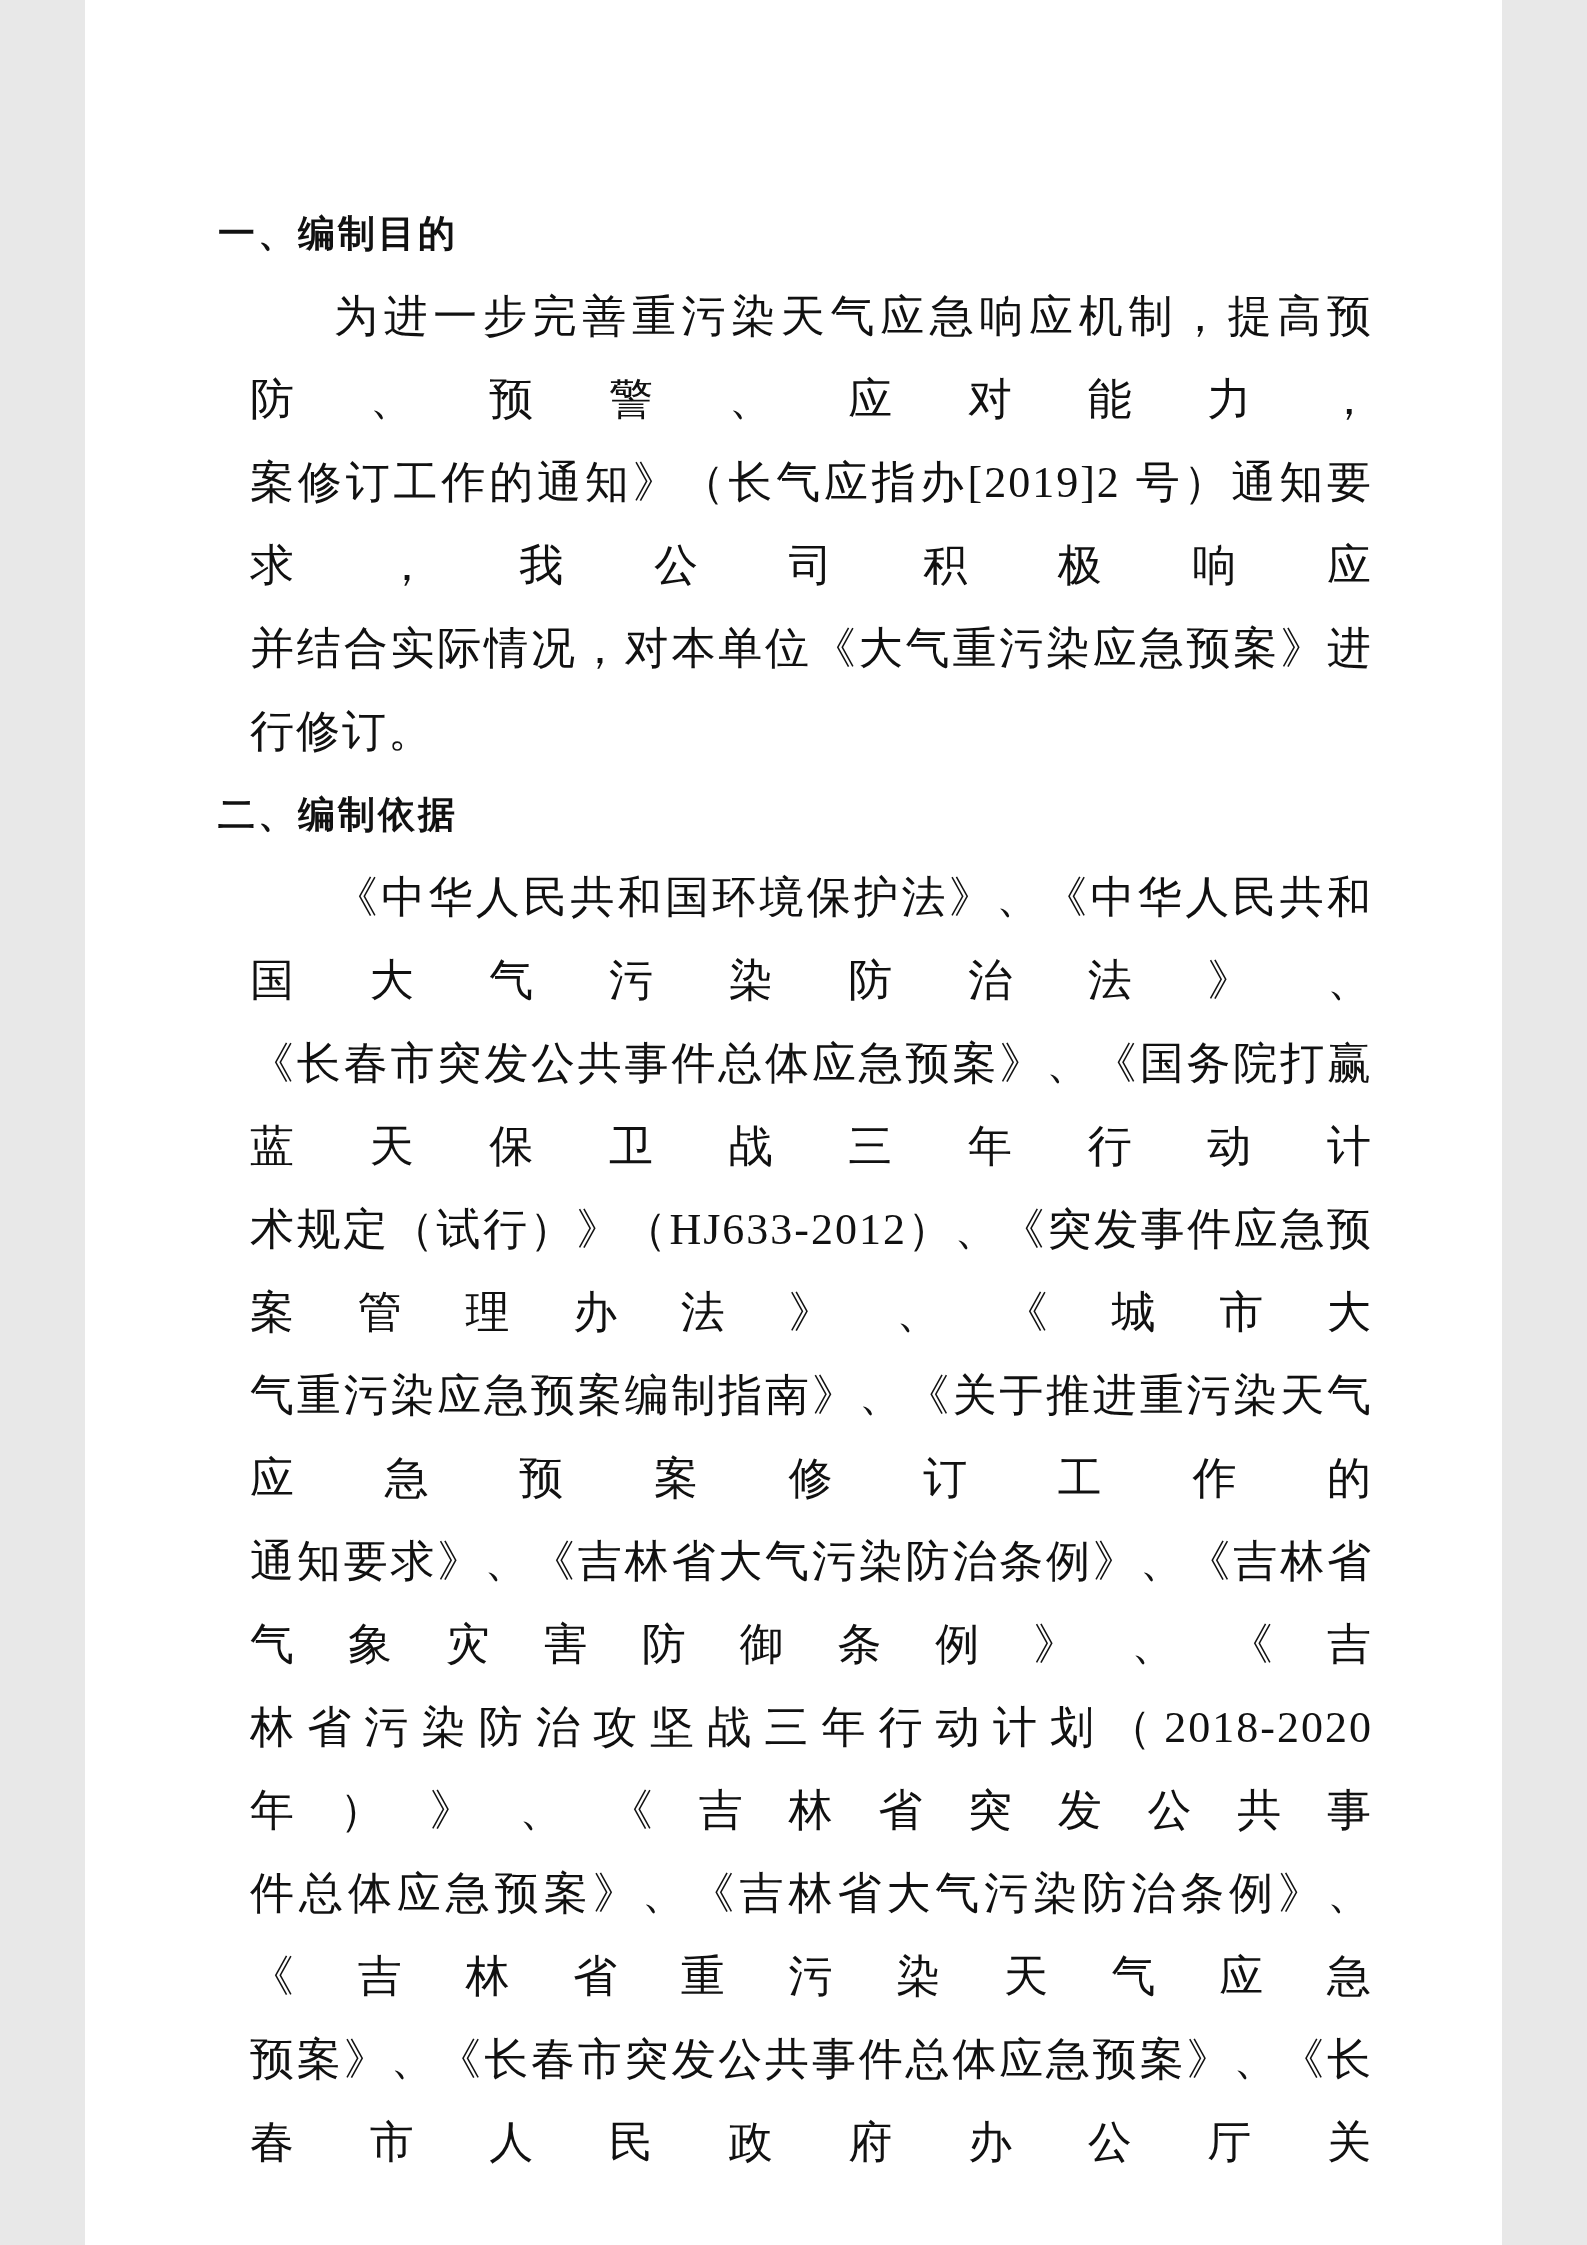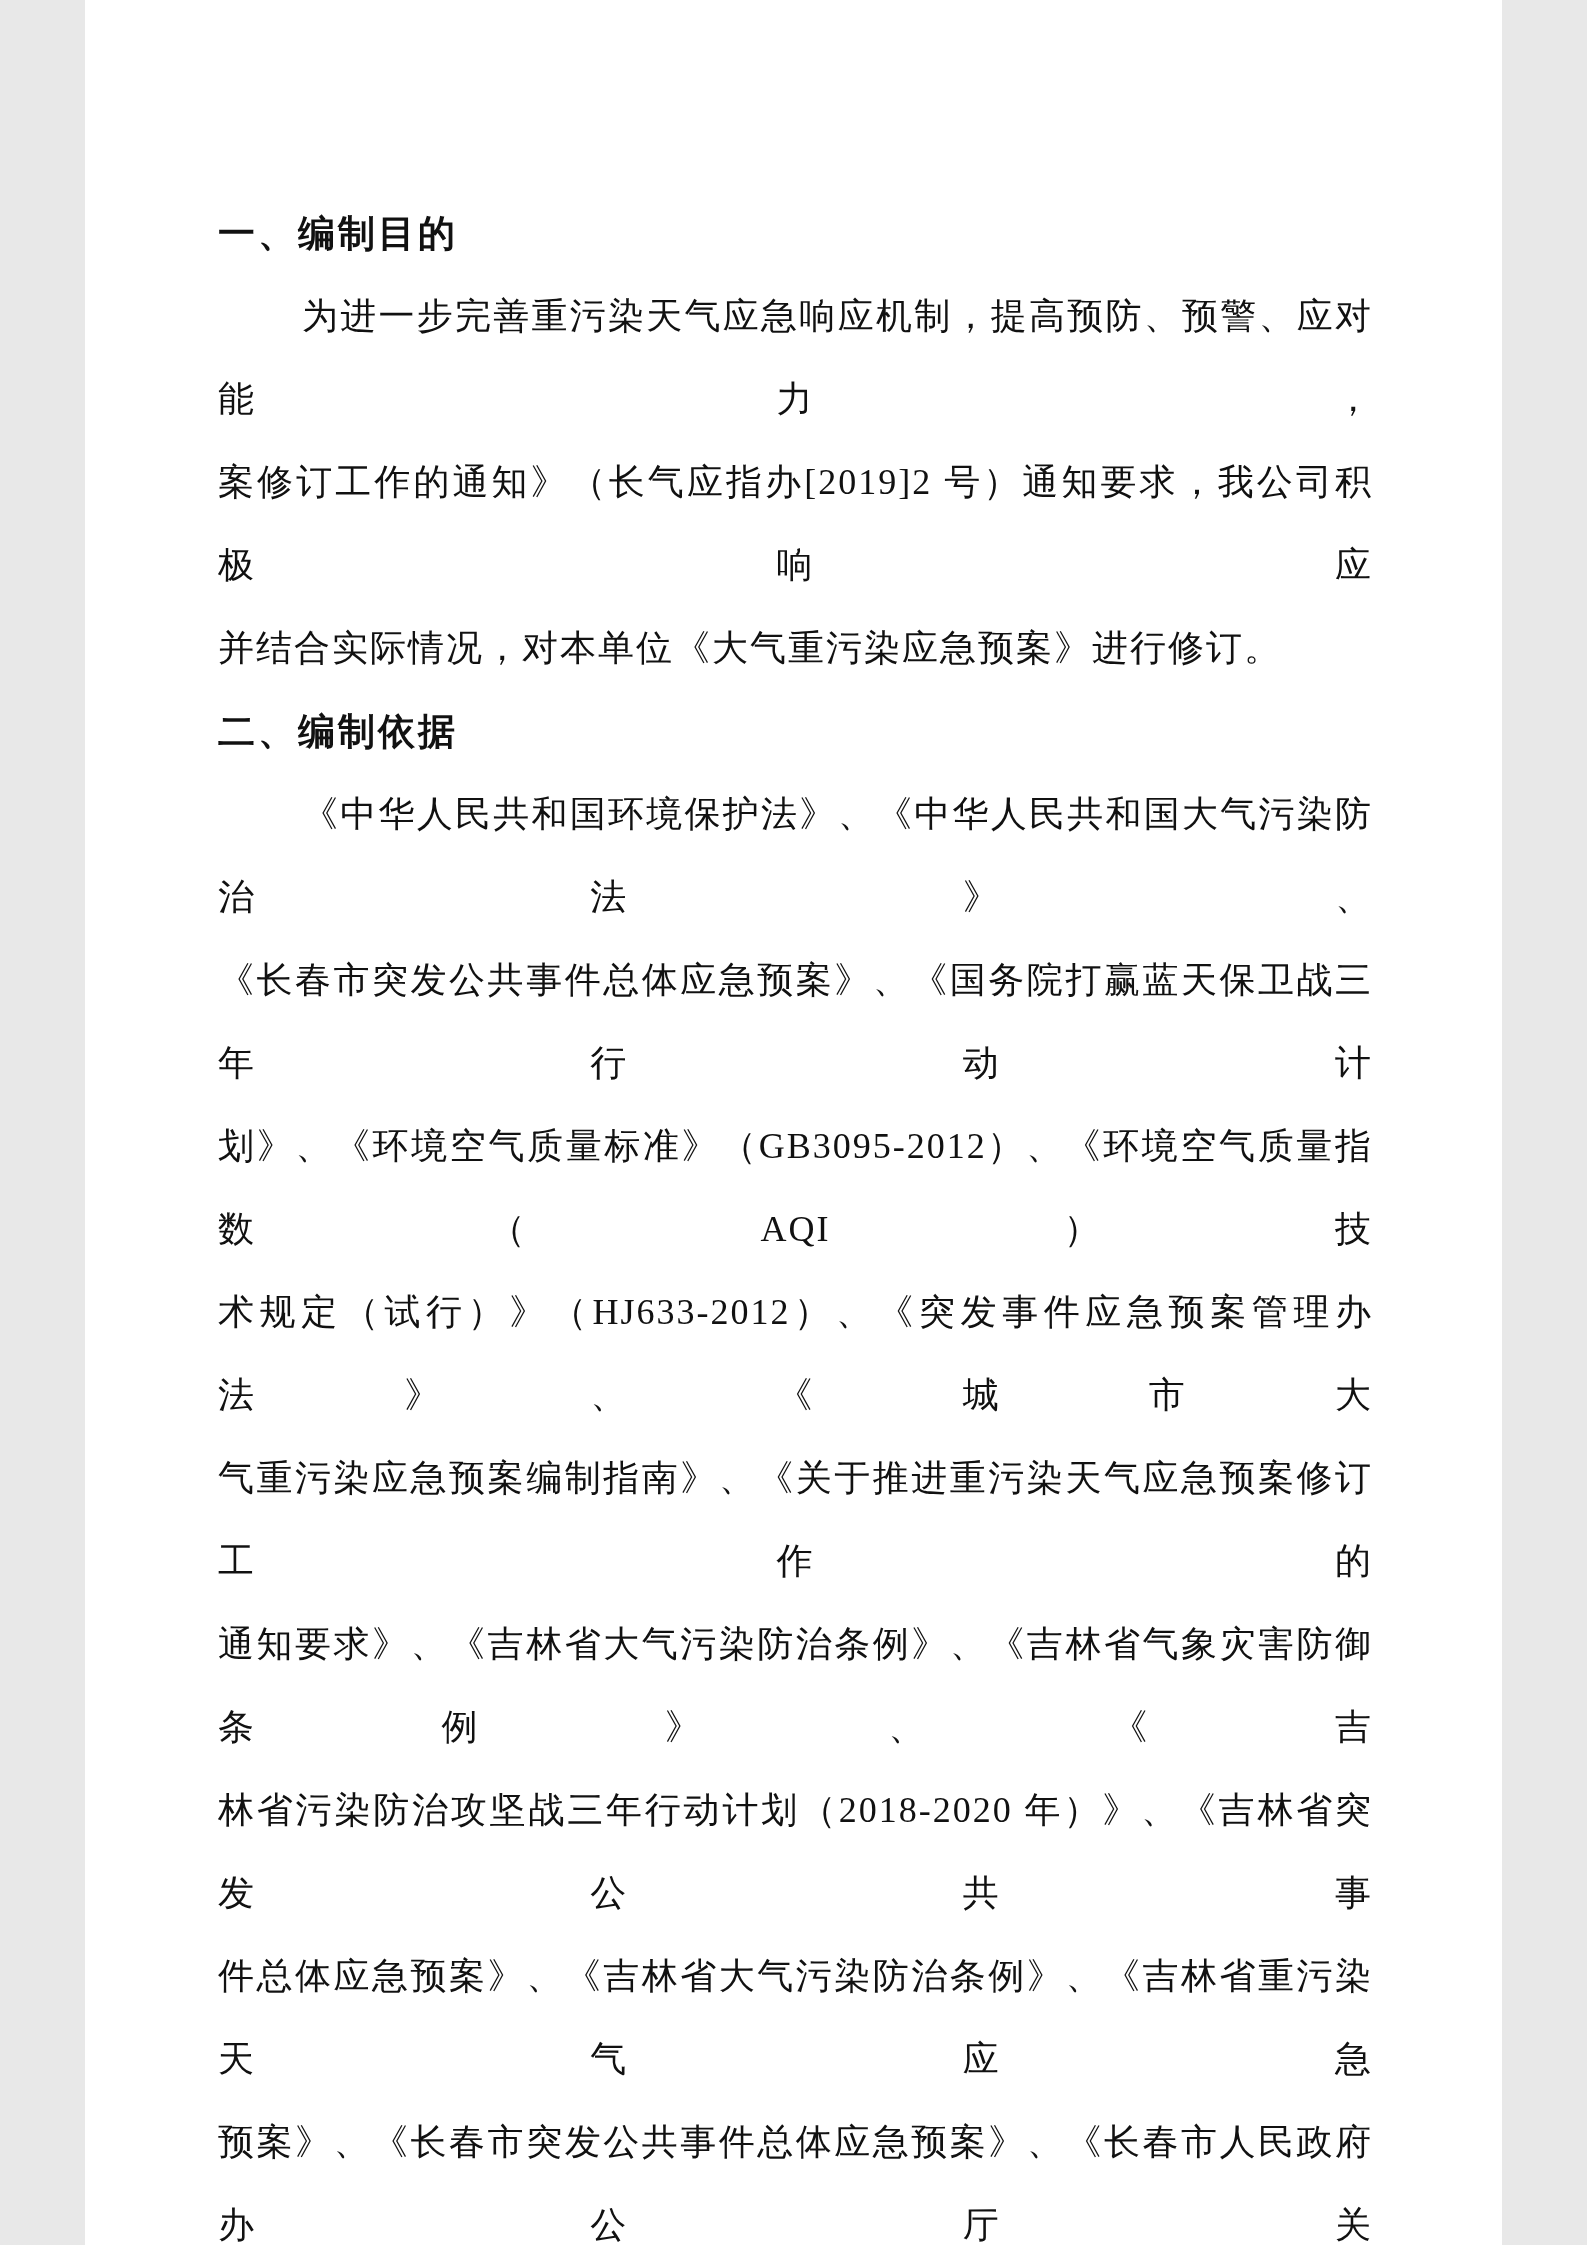--- a/index.html
+++ b/index.html
@@ -24,13 +24,14 @@
     white-space: nowrap;
   }
   .line {
-    font-size: 36px;
+    font-size: 44px;
     line-height: 83px;
     letter-spacing: 2px;
     text-align: justify;
     text-align-last: justify;
     text-justify: inter-character;
     overflow: hidden;
+    margin-left: 32px;
   }
   .line.indent { text-indent: 84px; }
   .line.last { text-align-last: left; }

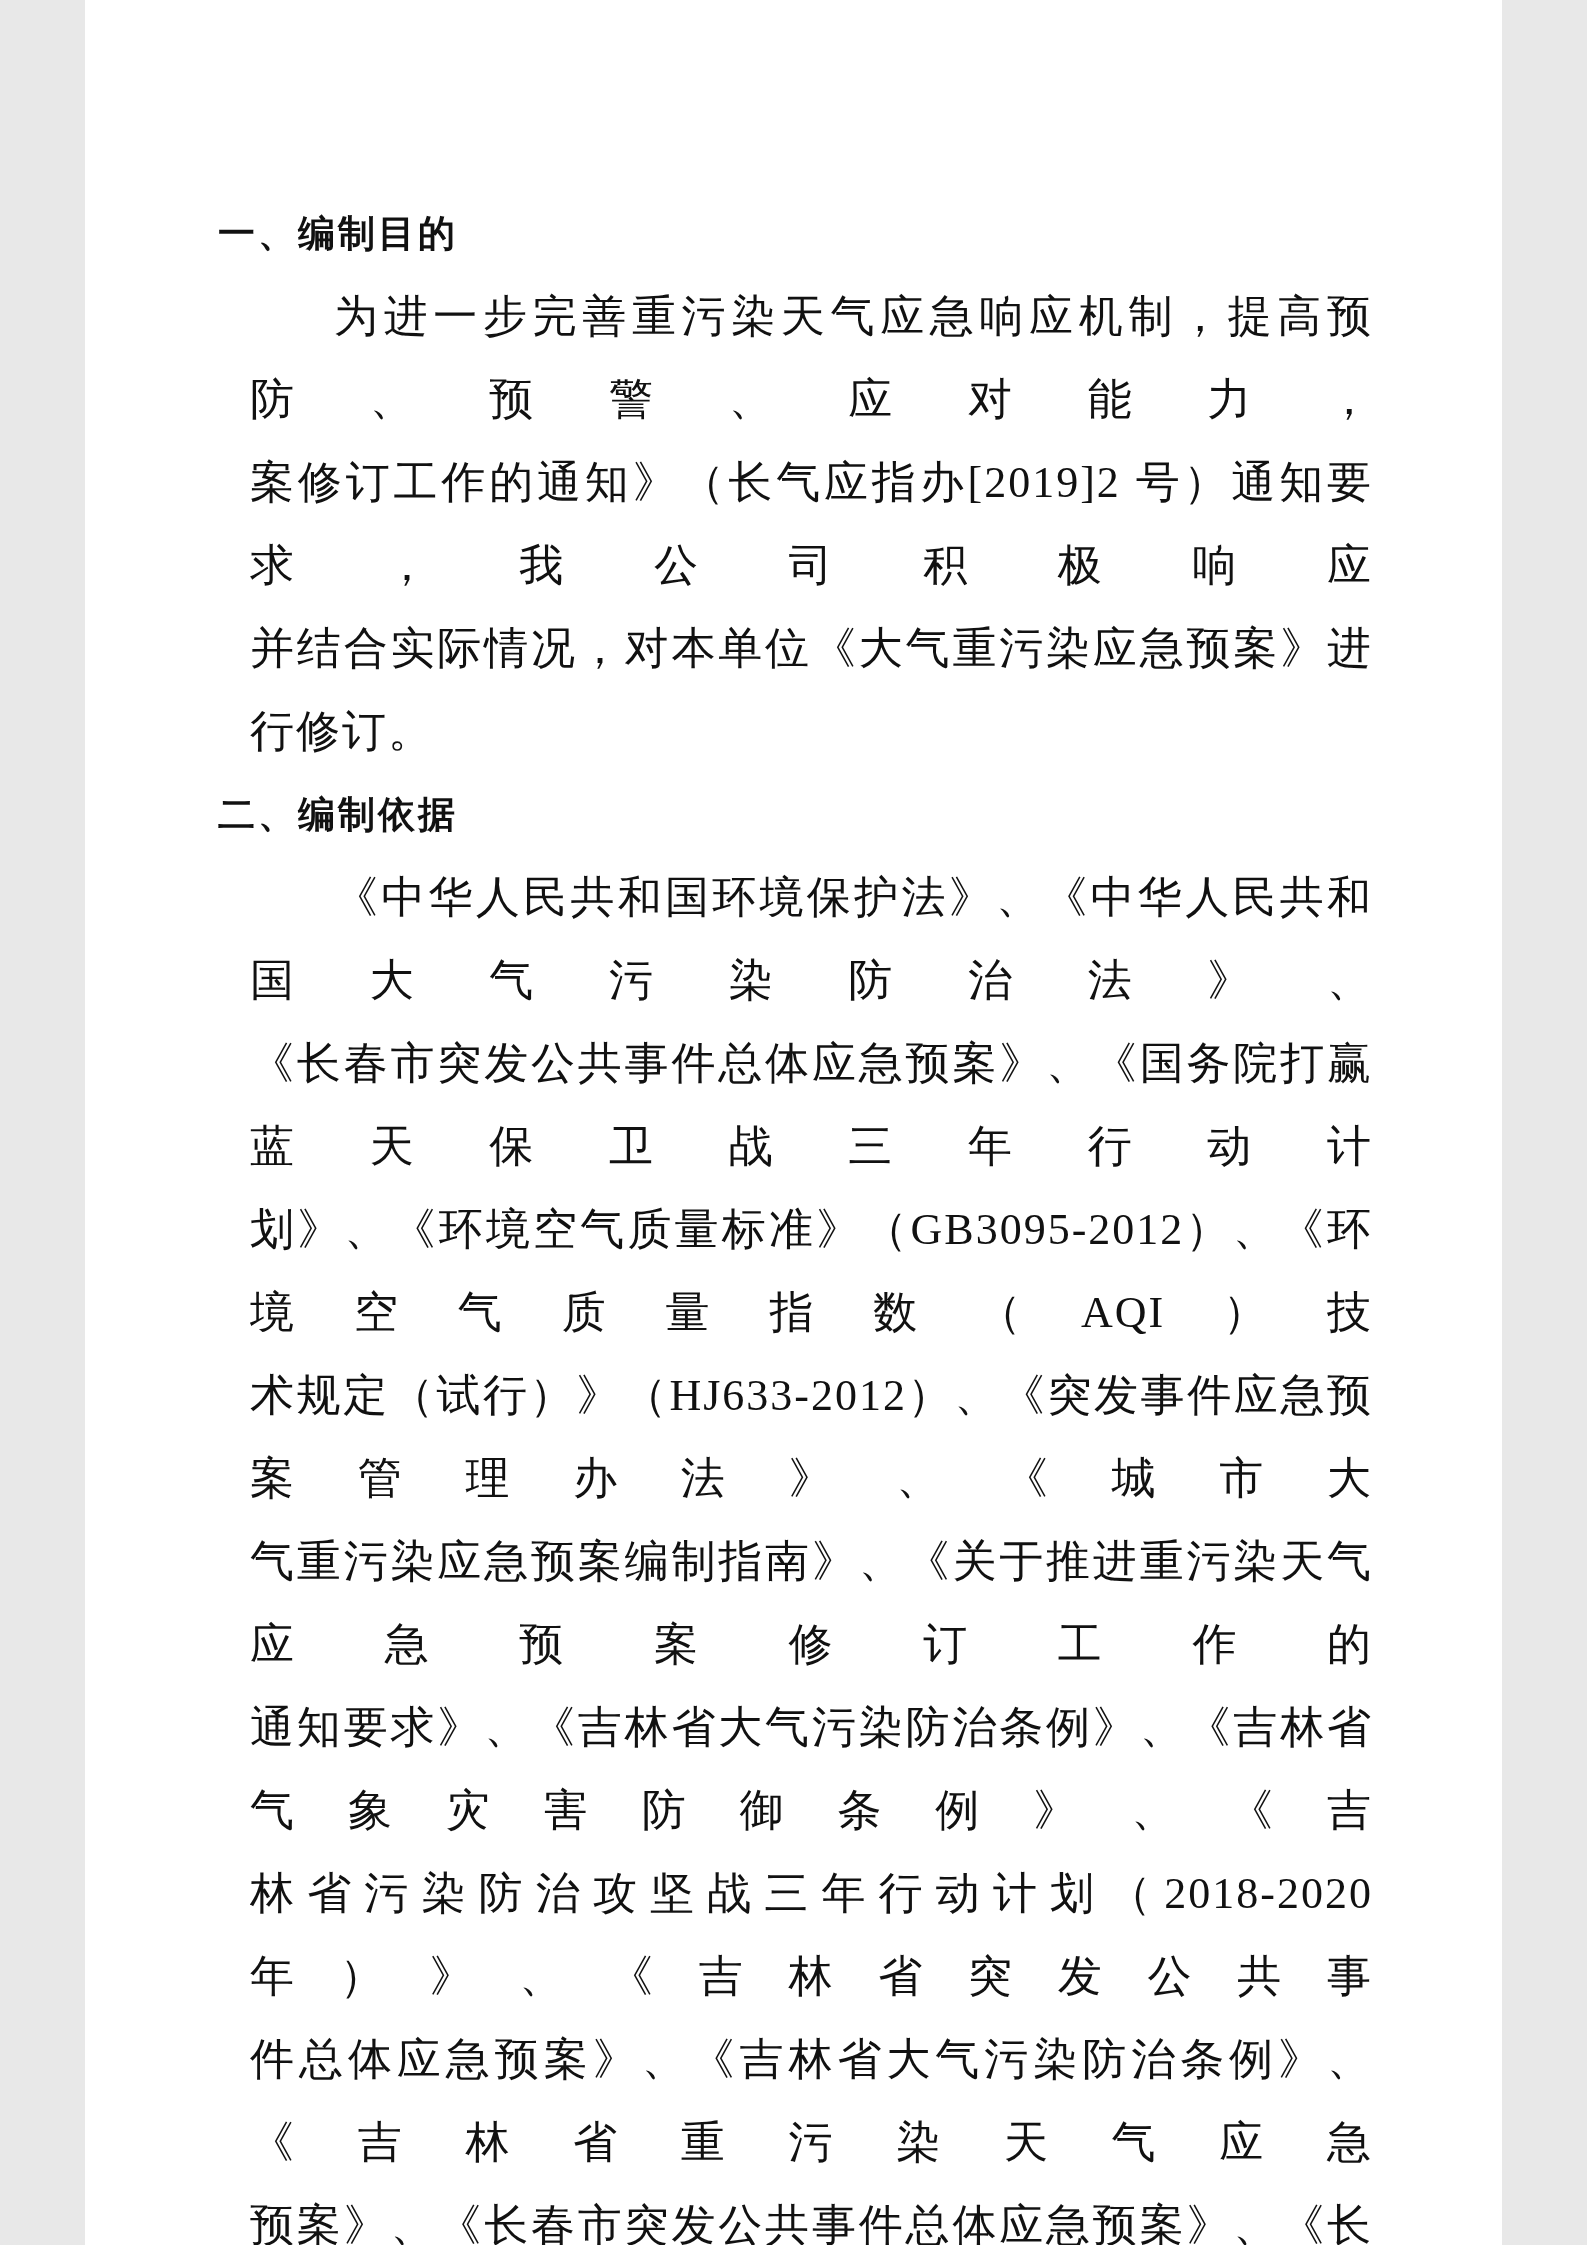--- a/index.html
+++ b/index.html
@@ -49,7 +49,6 @@
   <div class="heading">二、编制依据</div>
   <div class="line indent">《中华人民共和国环境保护法》、《中华人民共和国大气污染防治法》、</div>
   <div class="line">《长春市突发公共事件总体应急预案》、《国务院打赢蓝天保卫战三年行动计</div>
-  <div class="line">划》、《环境空气质量标准》（GB3095-2012）、《环境空气质量指数（AQI）技</div>
   <div class="line">术规定（试行）》（HJ633-2012）、《突发事件应急预案管理办法》、《城市大</div>
   <div class="line">气重污染应急预案编制指南》、《关于推进重污染天气应急预案修订工作的</div>
   <div class="line">通知要求》、《吉林省大气污染防治条例》、《吉林省气象灾害防御条例》、《吉</div>

